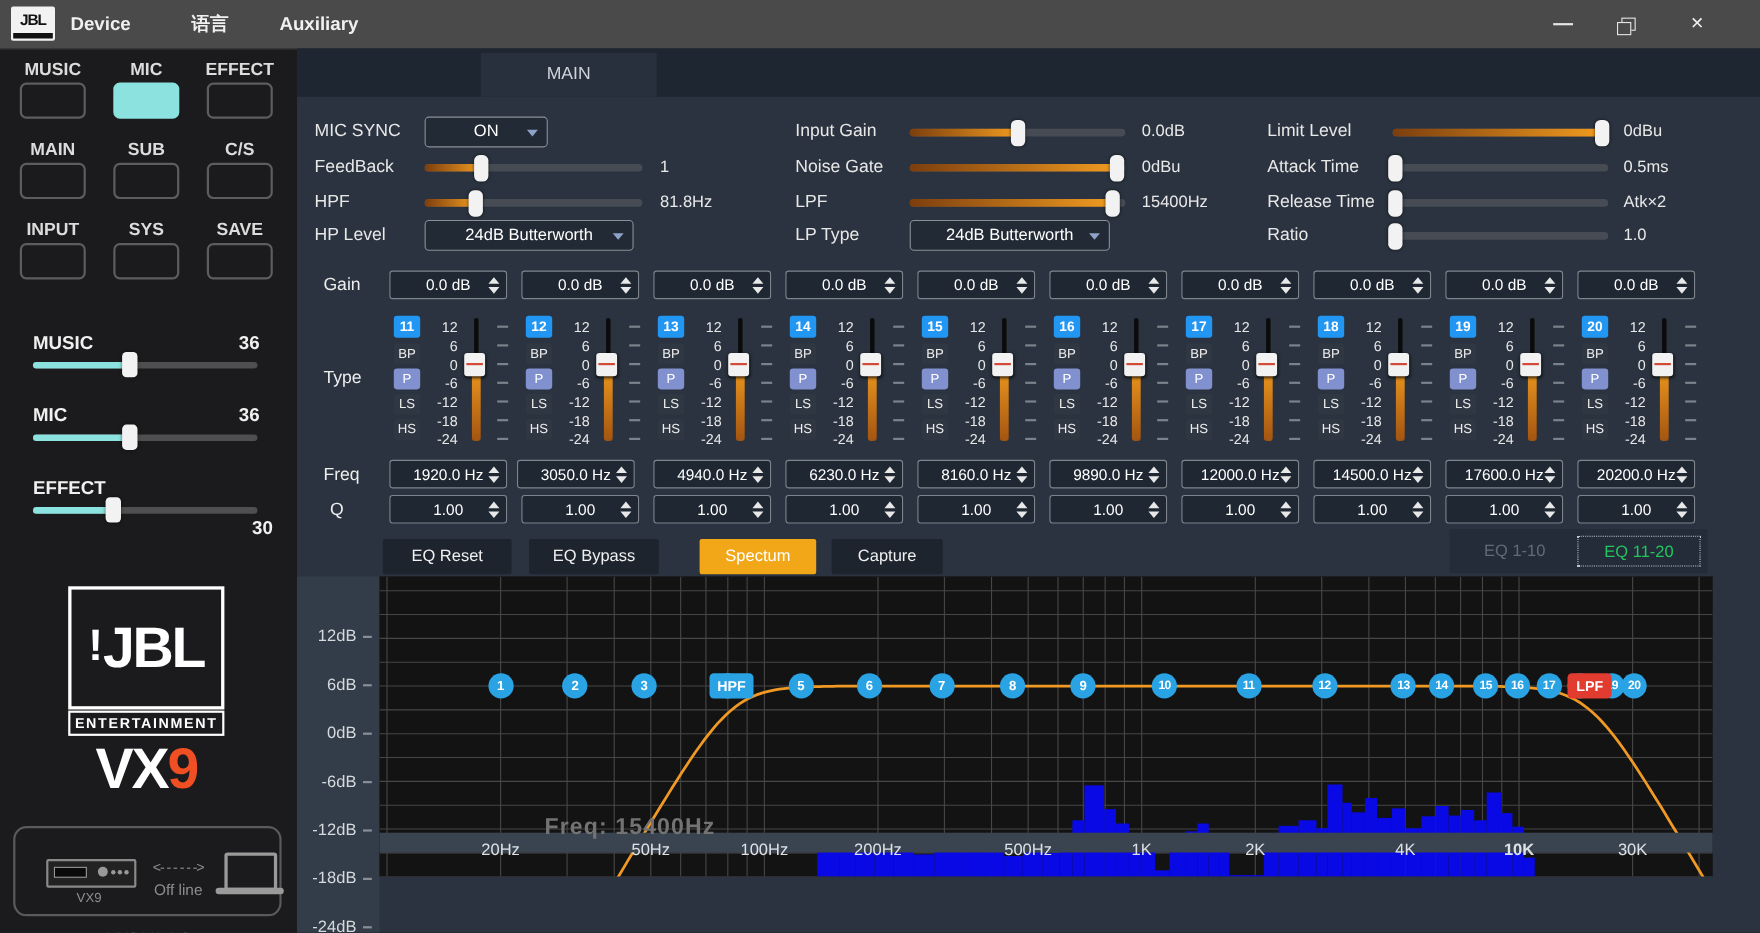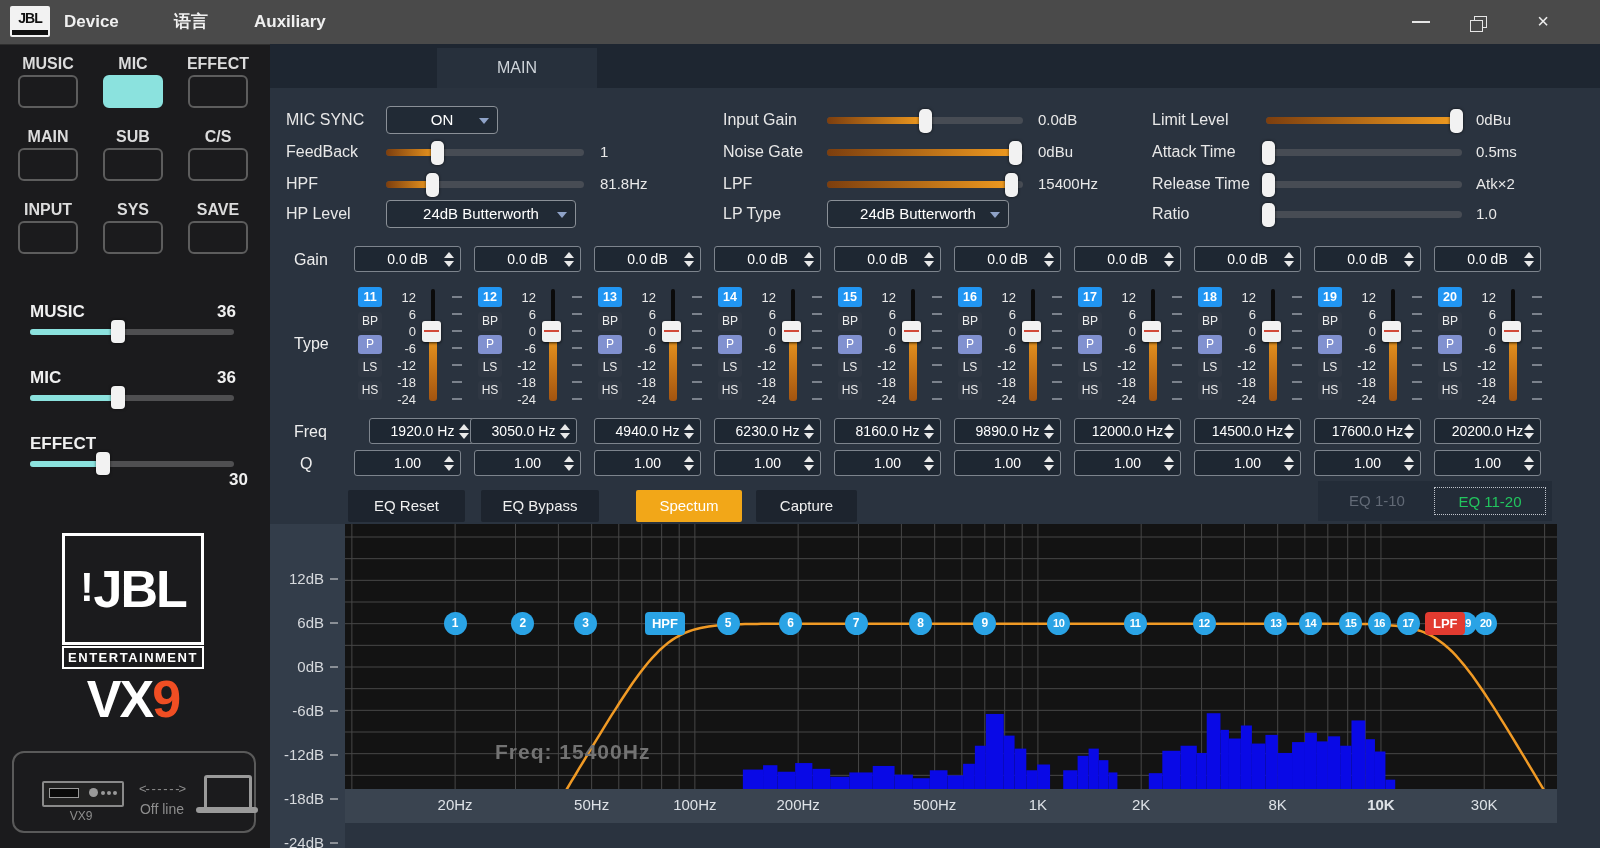--- a/index.html
+++ b/index.html
@@ -281,7 +281,7 @@
           <div class="vfill" style="top: 46px; height: 70px;"></div>
           <div class="vhandle" style="top: 36px;"></div>
         </div>
-        <div class="spin" style="left: 99px; top: 373px;">1920.0 Hz<div class="arr">
+        <div class="spin" style="left: 84px; top: 373px;">1920.0 Hz<div class="arr">
             <div class="up"></div>
             <div class="dn"></div>
           </div></div>

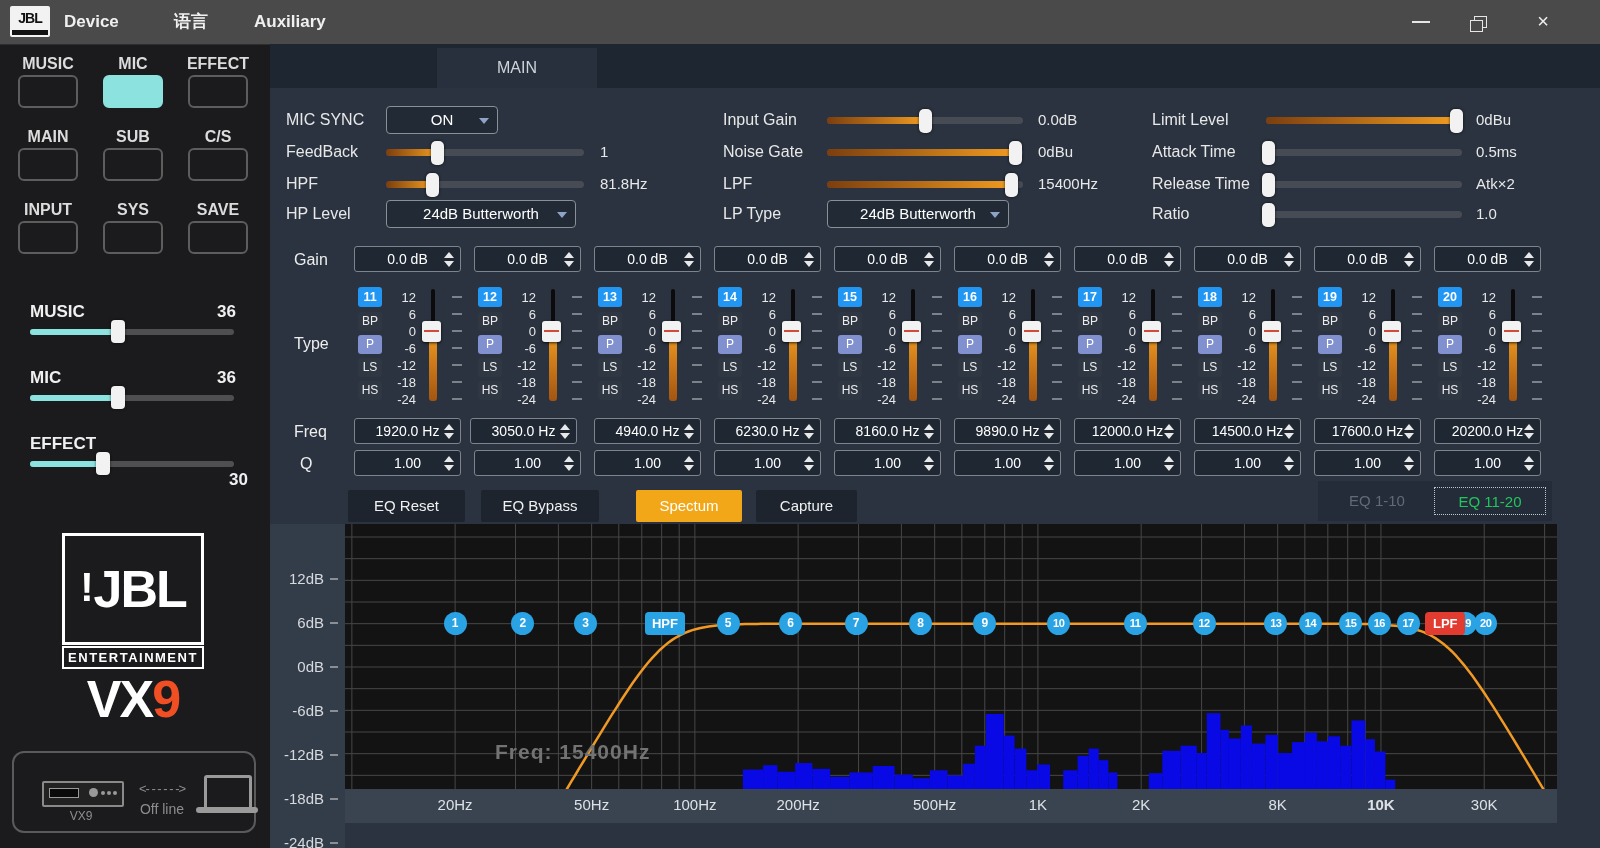--- a/index.html
+++ b/index.html
@@ -89,7 +89,7 @@
   .mkr.two{font-size:11px;letter-spacing:-0.5px;}
   .fbadge{position:absolute;width:40px;height:23px;border-radius:4px;color:#fff;font-weight:bold;font-size:13px;text-align:center;line-height:23px;z-index:3;}
   #annotation{position:absolute;left:150px;top:216px;color:#737373;font-size:21px;font-weight:bold;letter-spacing:1px;z-index:4;}
-  #xstrip{position:absolute;left:75px;top:744px;width:1212px;height:34px;background:#3a4450;}
+  #xstrip{position:absolute;left:75px;top:712px;width:1212px;height:18px;background:#3a4450;}
   .xlab{position:absolute;width:80px;text-align:center;top:7px;color:#dde1e6;font-size:15px;}
 </style>
 </head>

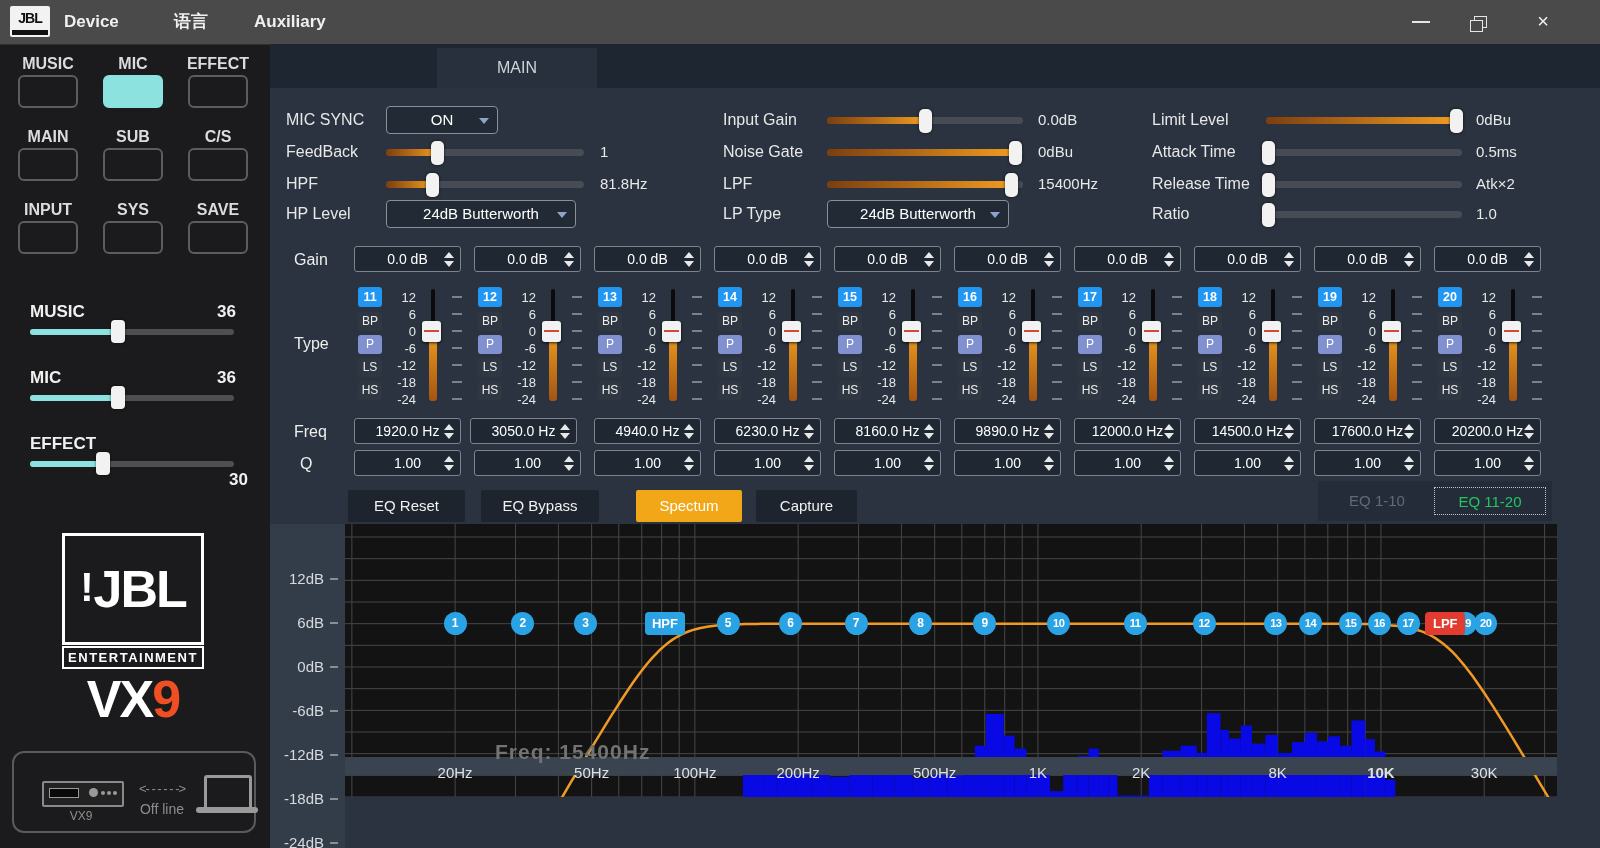--- a/index.html
+++ b/index.html
@@ -767,7 +767,7 @@
         <div class="xlab" style="left: 549.658px;">500Hz</div>
         <div class="xlab" style="left: 652.92px;">1K</div>
         <div class="xlab" style="left: 756.183px;">2K</div>
-        <div class="xlab" style="left: 892.688px;">8K</div>
+        <div class="xlab" style="left: 892.688px;">4K</div>
         <div class="xlab" style="left: 995.951px; font-weight: bold;">10K</div>
         <div class="xlab" style="left: 1099.21px;">30K</div>
       </div>

